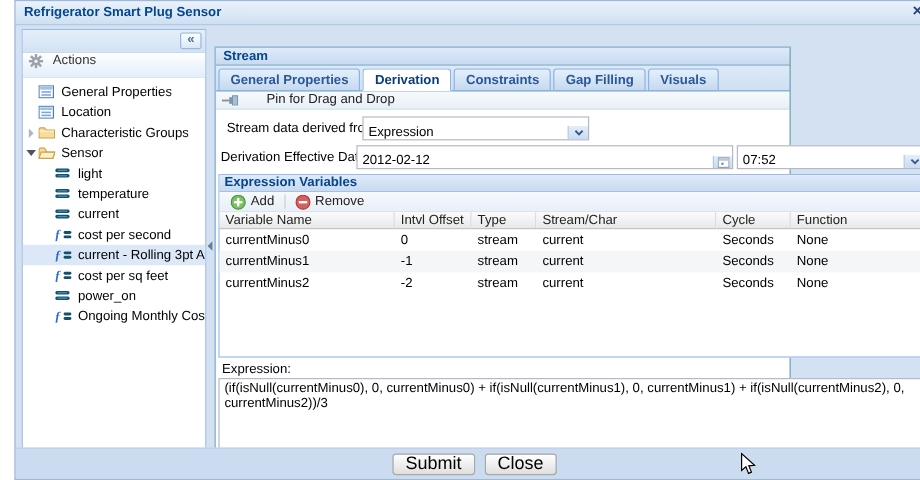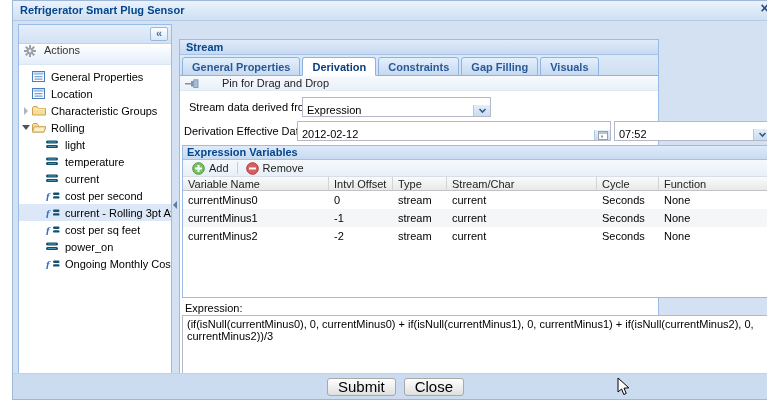--- a/index.html
+++ b/index.html
@@ -203,7 +203,7 @@
               <path d="M0.5 10 L2.3 4.8 L13.7 4.8 L12 10 Z" fill="#fcefc4" stroke="#caa452"></path>
             </svg>
           </span>
-        <span class="tlabel">Rolling</span>
+        <span class="tlabel">Sensor</span>
       </div>
 
       <div class="titem lvl2">

